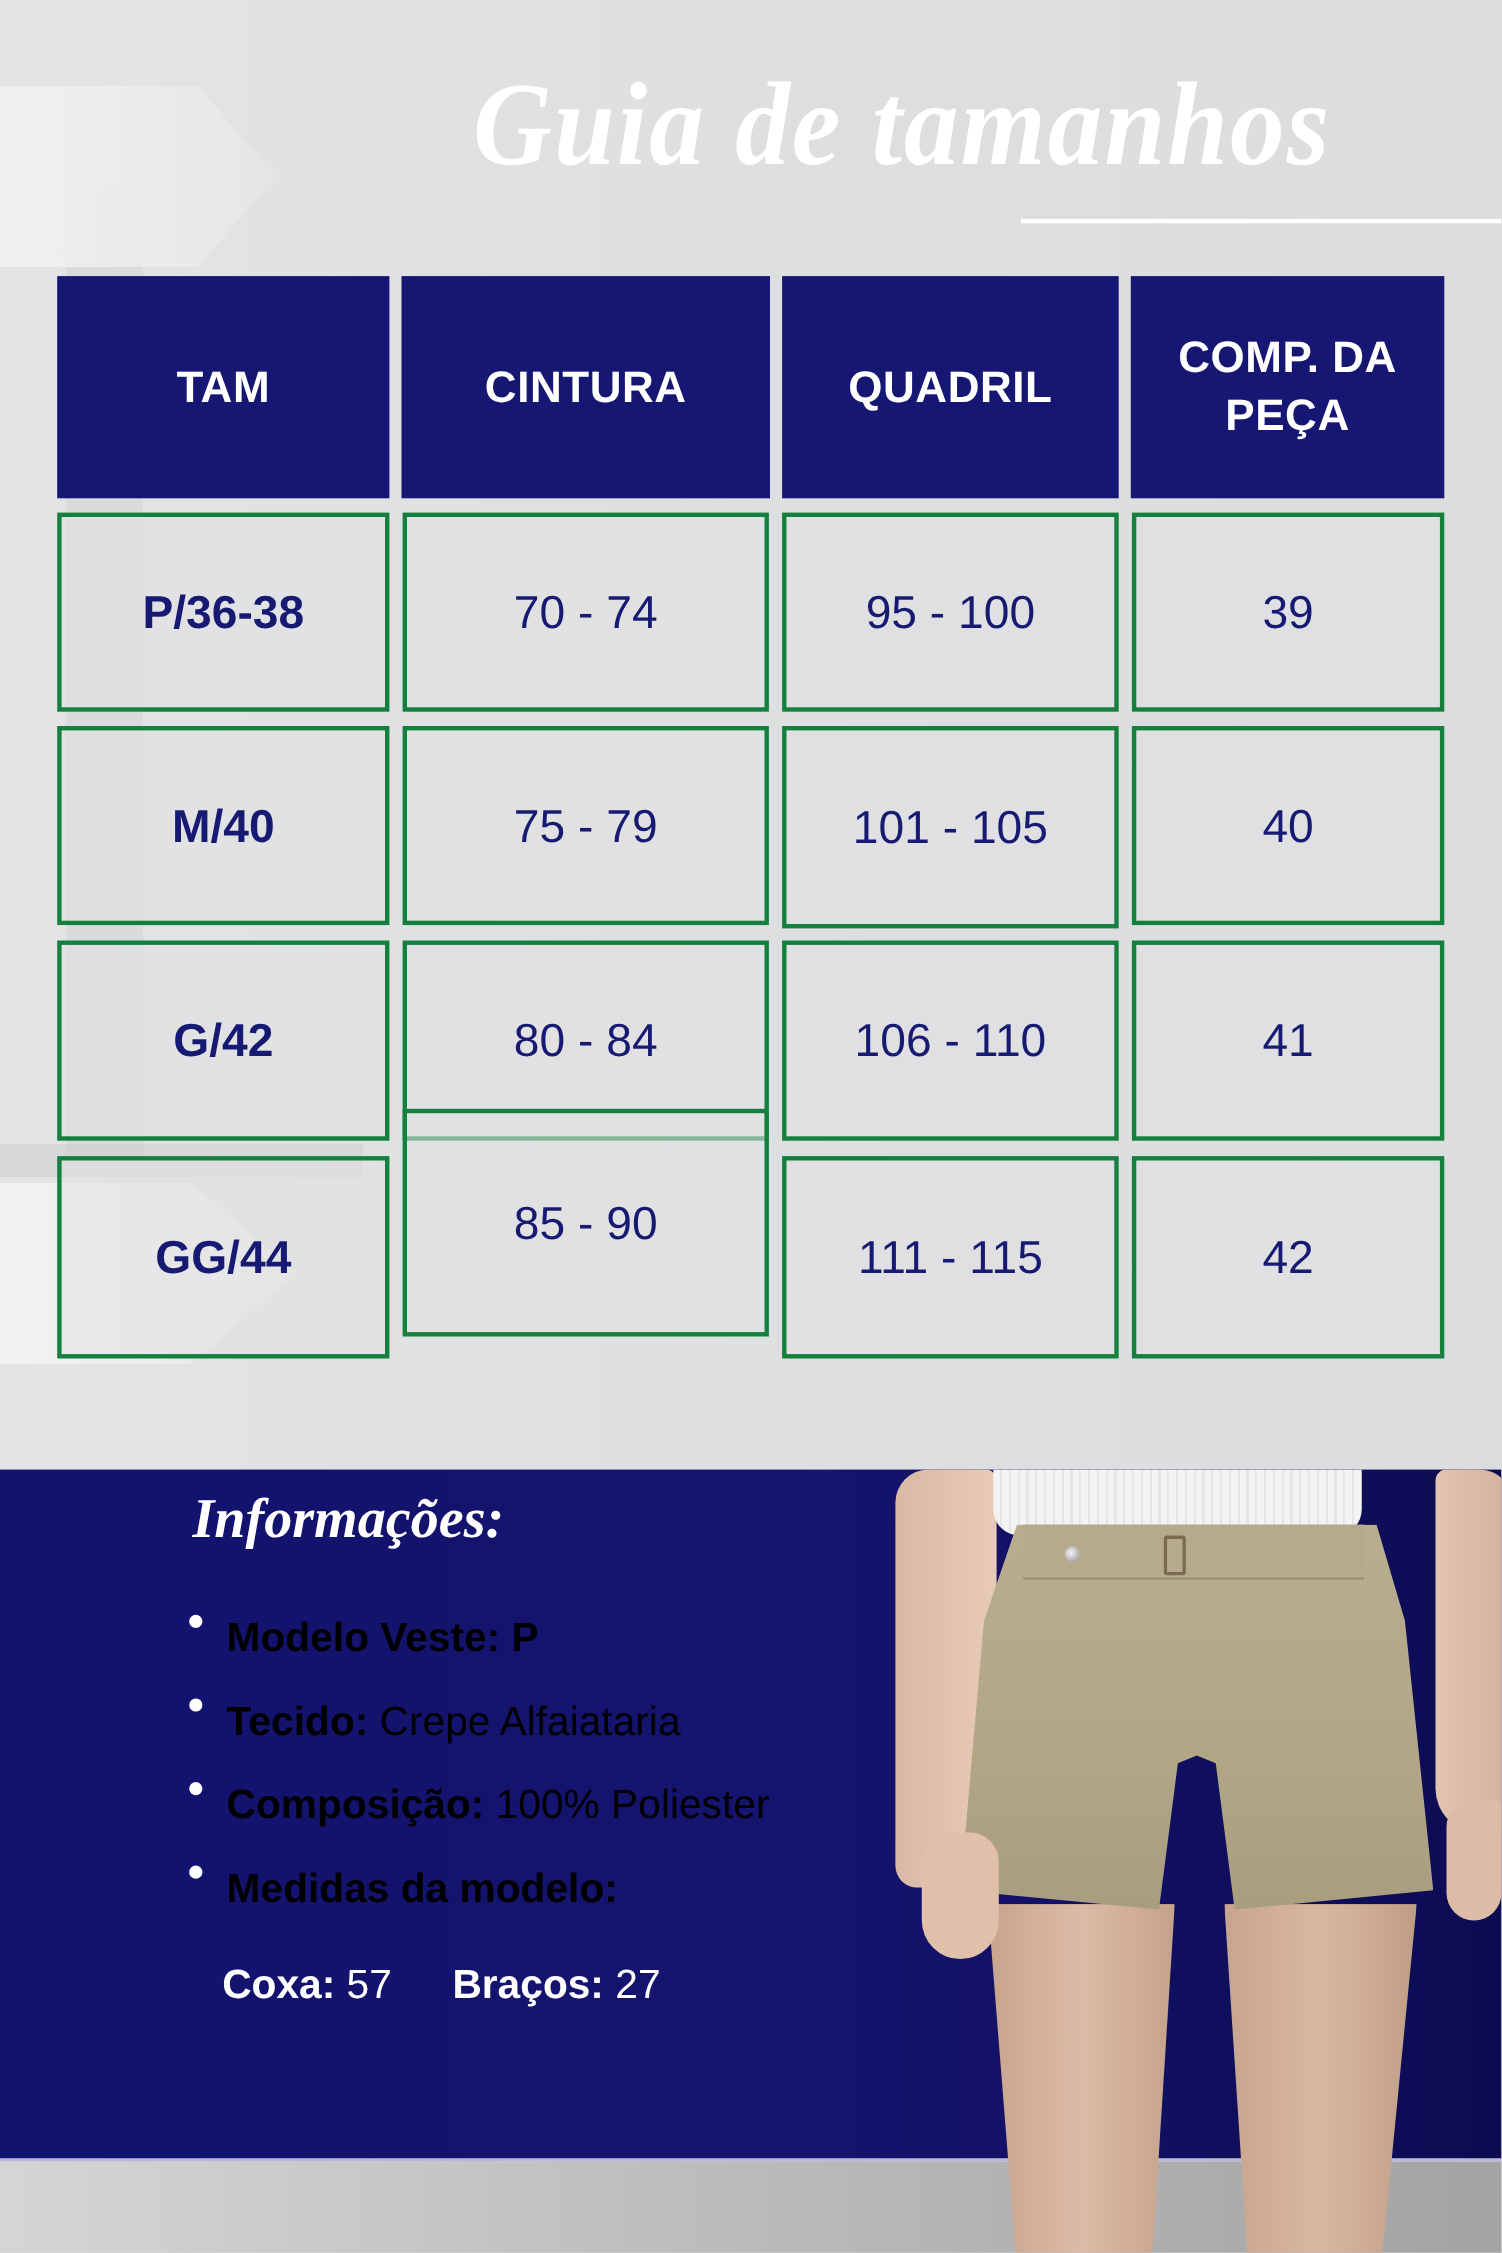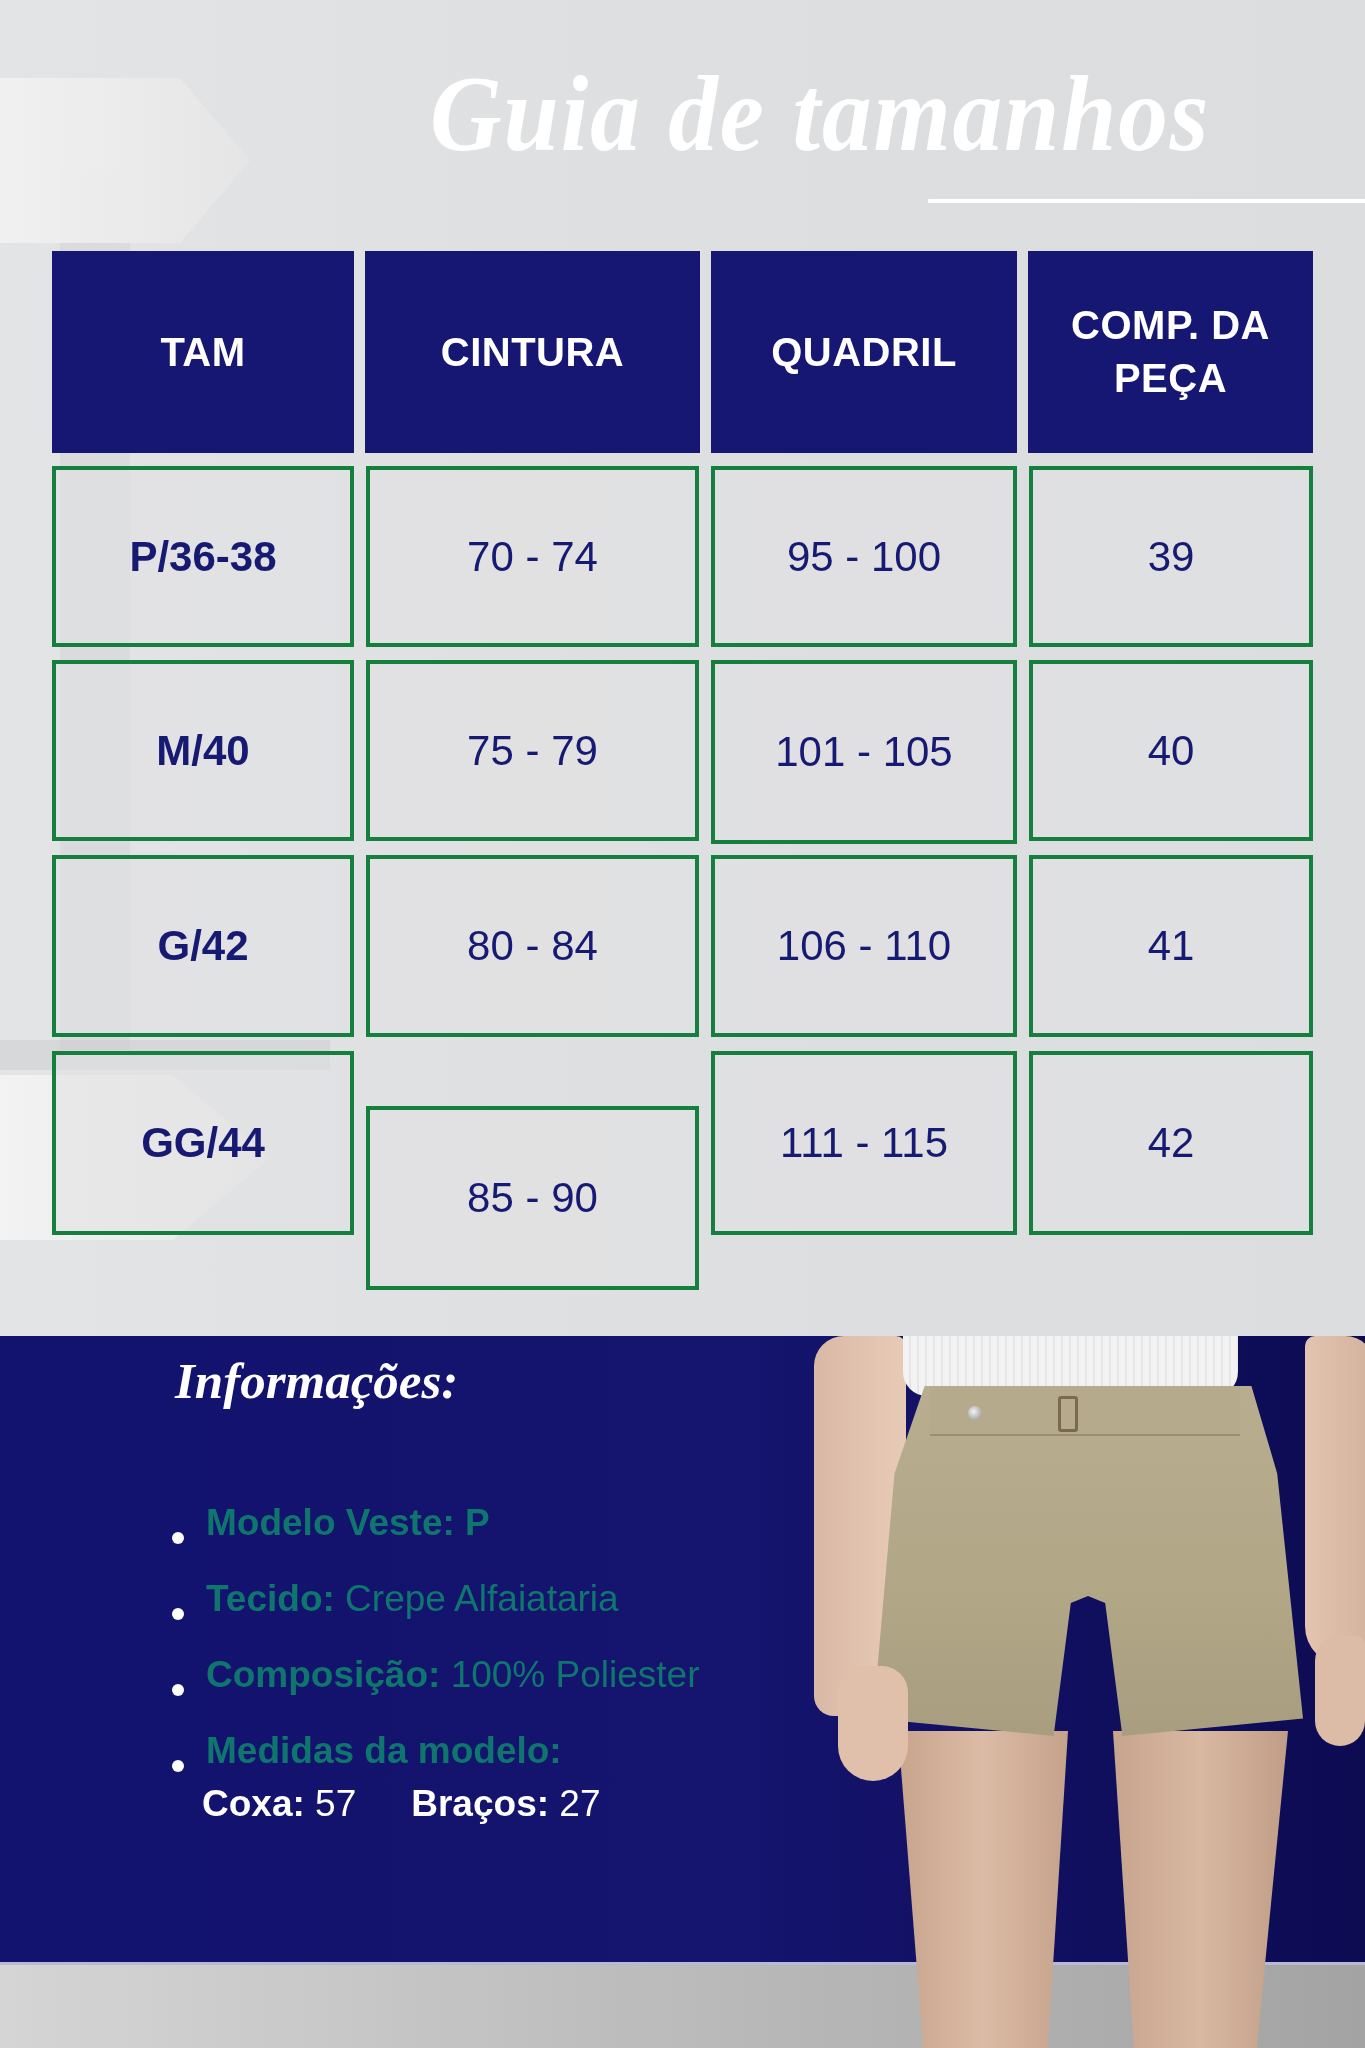--- a/index.html
+++ b/index.html
@@ -185,7 +185,7 @@
   <div class="cell dcell" style="left:1029px;top:855px;width:284px;height:182px;">41</div>
 
   <div class="cell dcell first" style="left:52px;top:1051px;width:302px;height:184px;">GG/44</div>
-  <div class="cell dcell" style="left:366px;top:1106px;width:333px;height:184px;">85 - 90</div>
+  <div class="cell dcell" style="left:366px;top:1008px;width:333px;height:207px;">85 - 90</div>
   <div class="cell dcell" style="left:711px;top:1051px;width:306px;height:184px;">111 - 115</div>
   <div class="cell dcell" style="left:1029px;top:1051px;width:284px;height:184px;">42</div>
 </div>

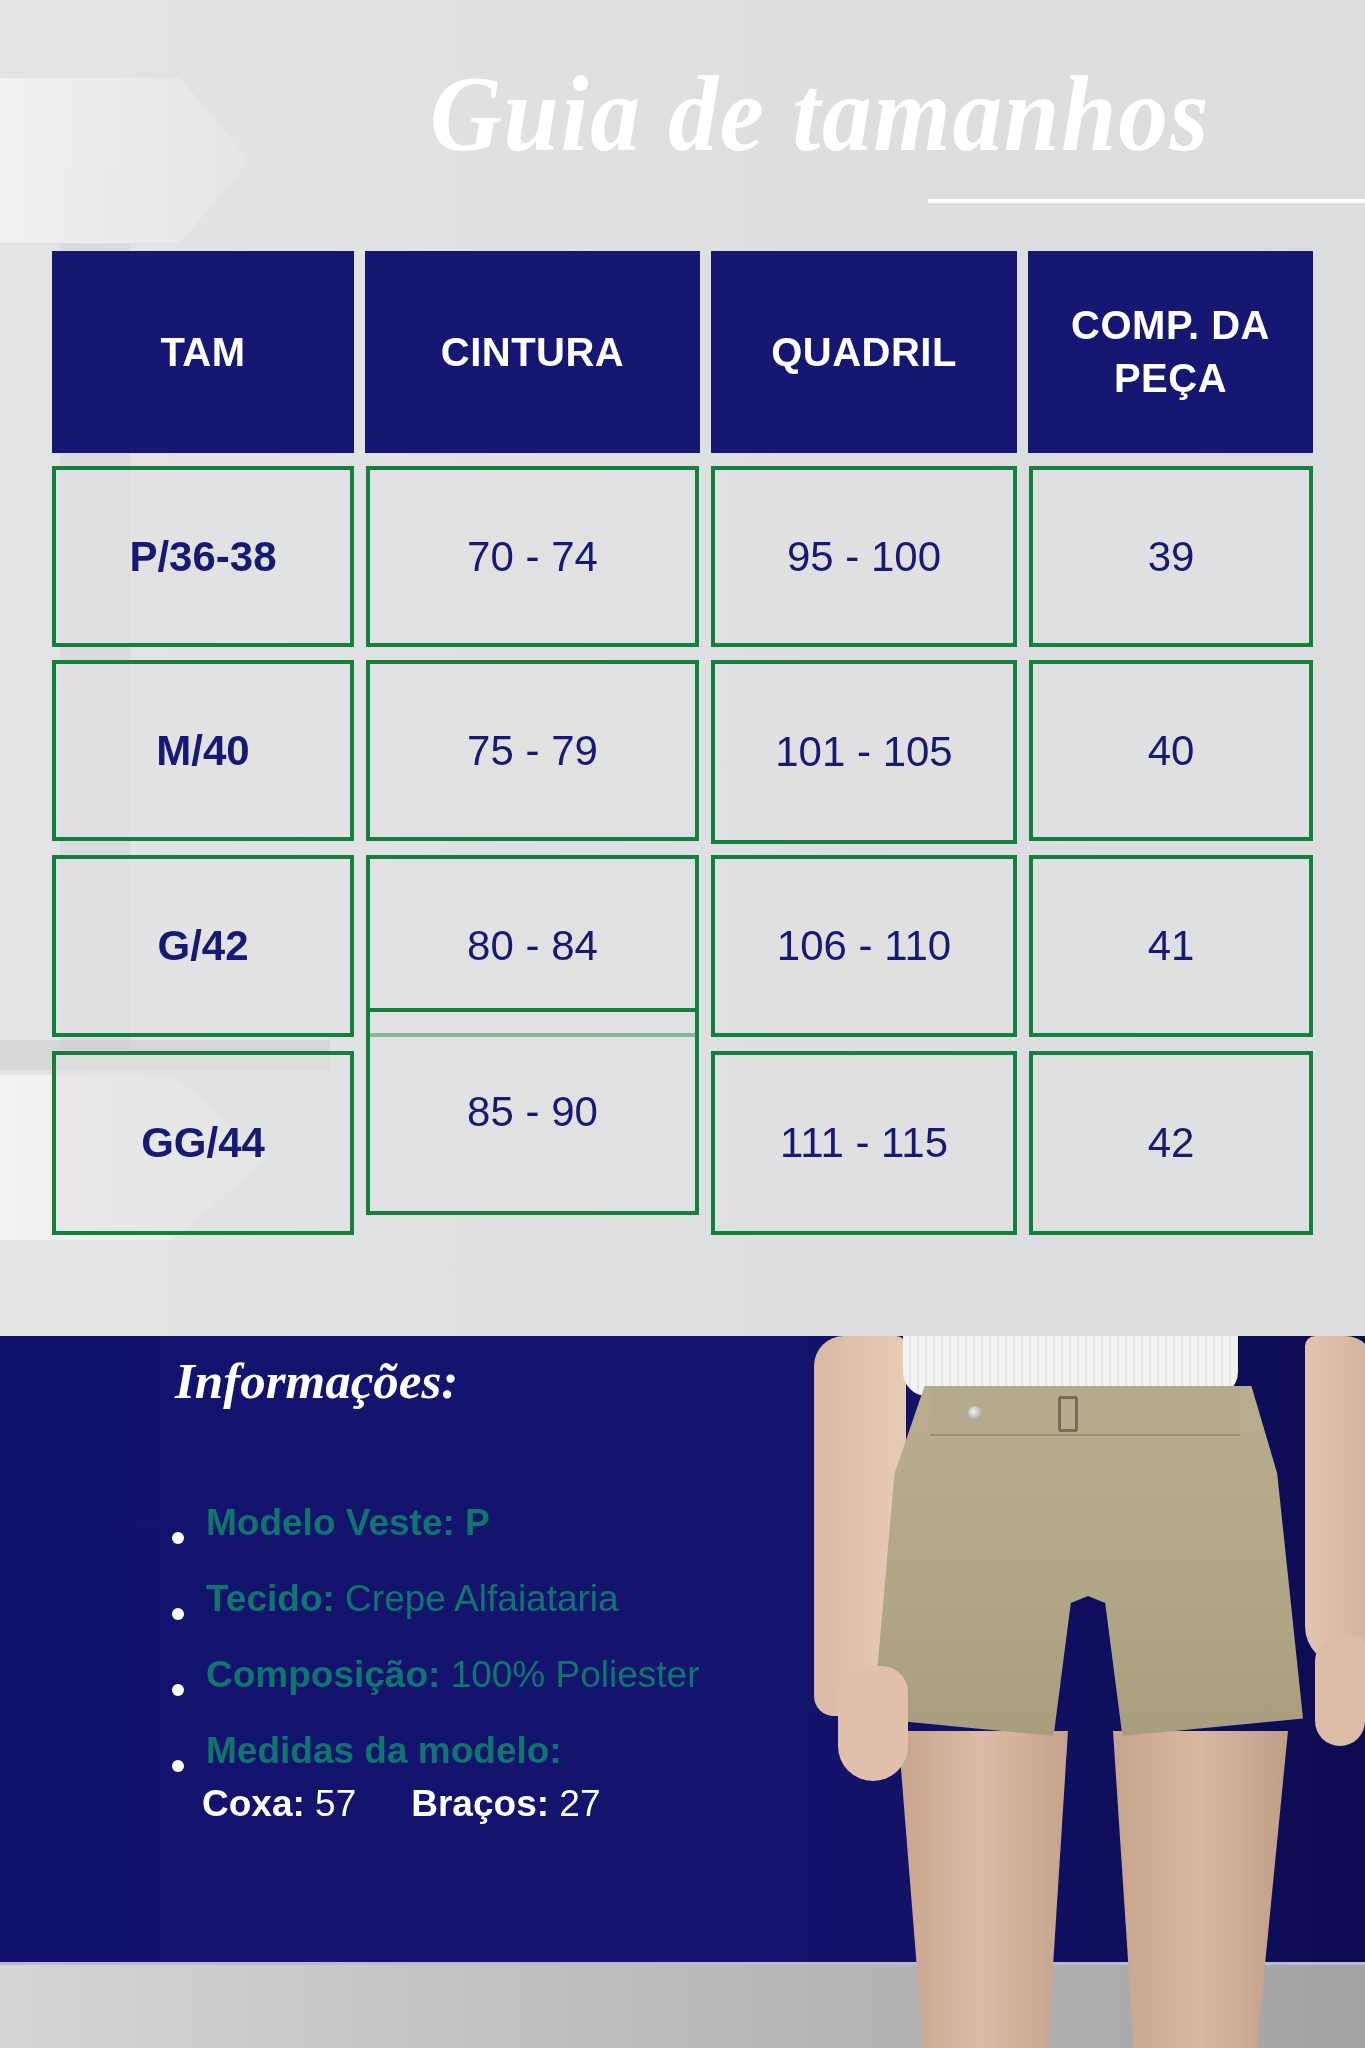--- a/index.html
+++ b/index.html
@@ -131,8 +131,8 @@
   }
   .info-list { position: absolute; left: 172px; top: 1468px; list-style: none; }
   .info-item {
-    display: flex; align-items: flex-end; height: 76px;
-    font-size: 37px; color: #0f766e; white-space: nowrap;
+    display: flex; align-items: flex-start; height: 76px;
+    font-size: 37px; color: #000000; white-space: nowrap;
   }
   .bullet {
     width: 12px; height: 12px; border-radius: 50%; background: #ffffff;

